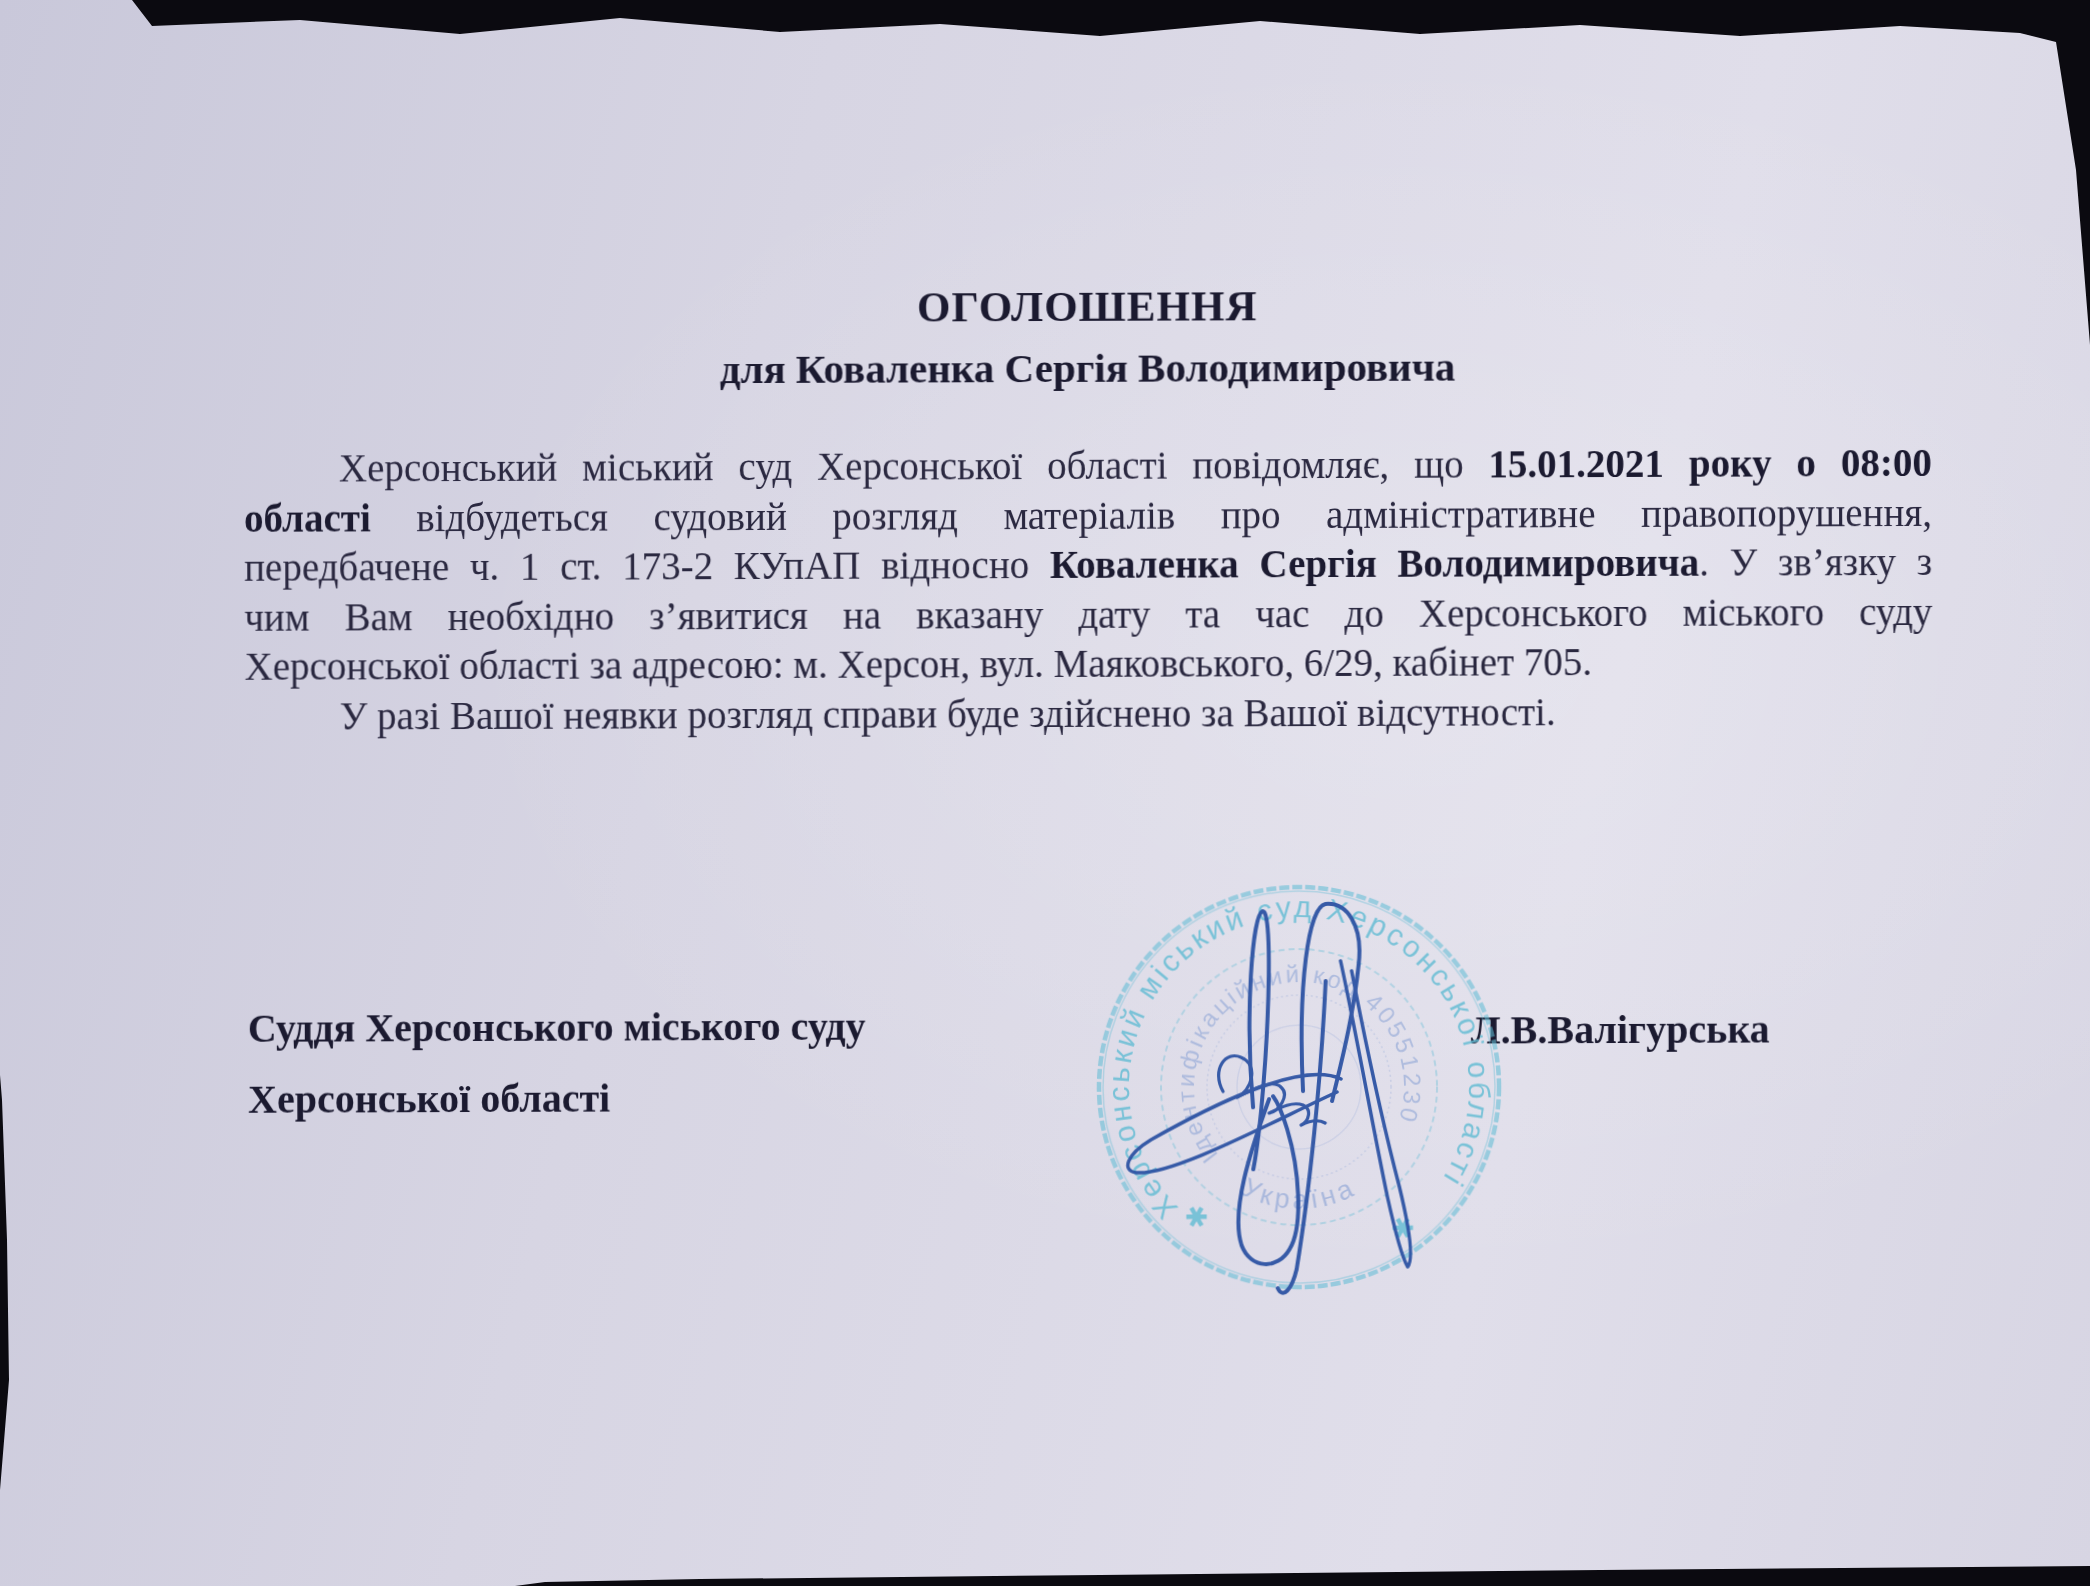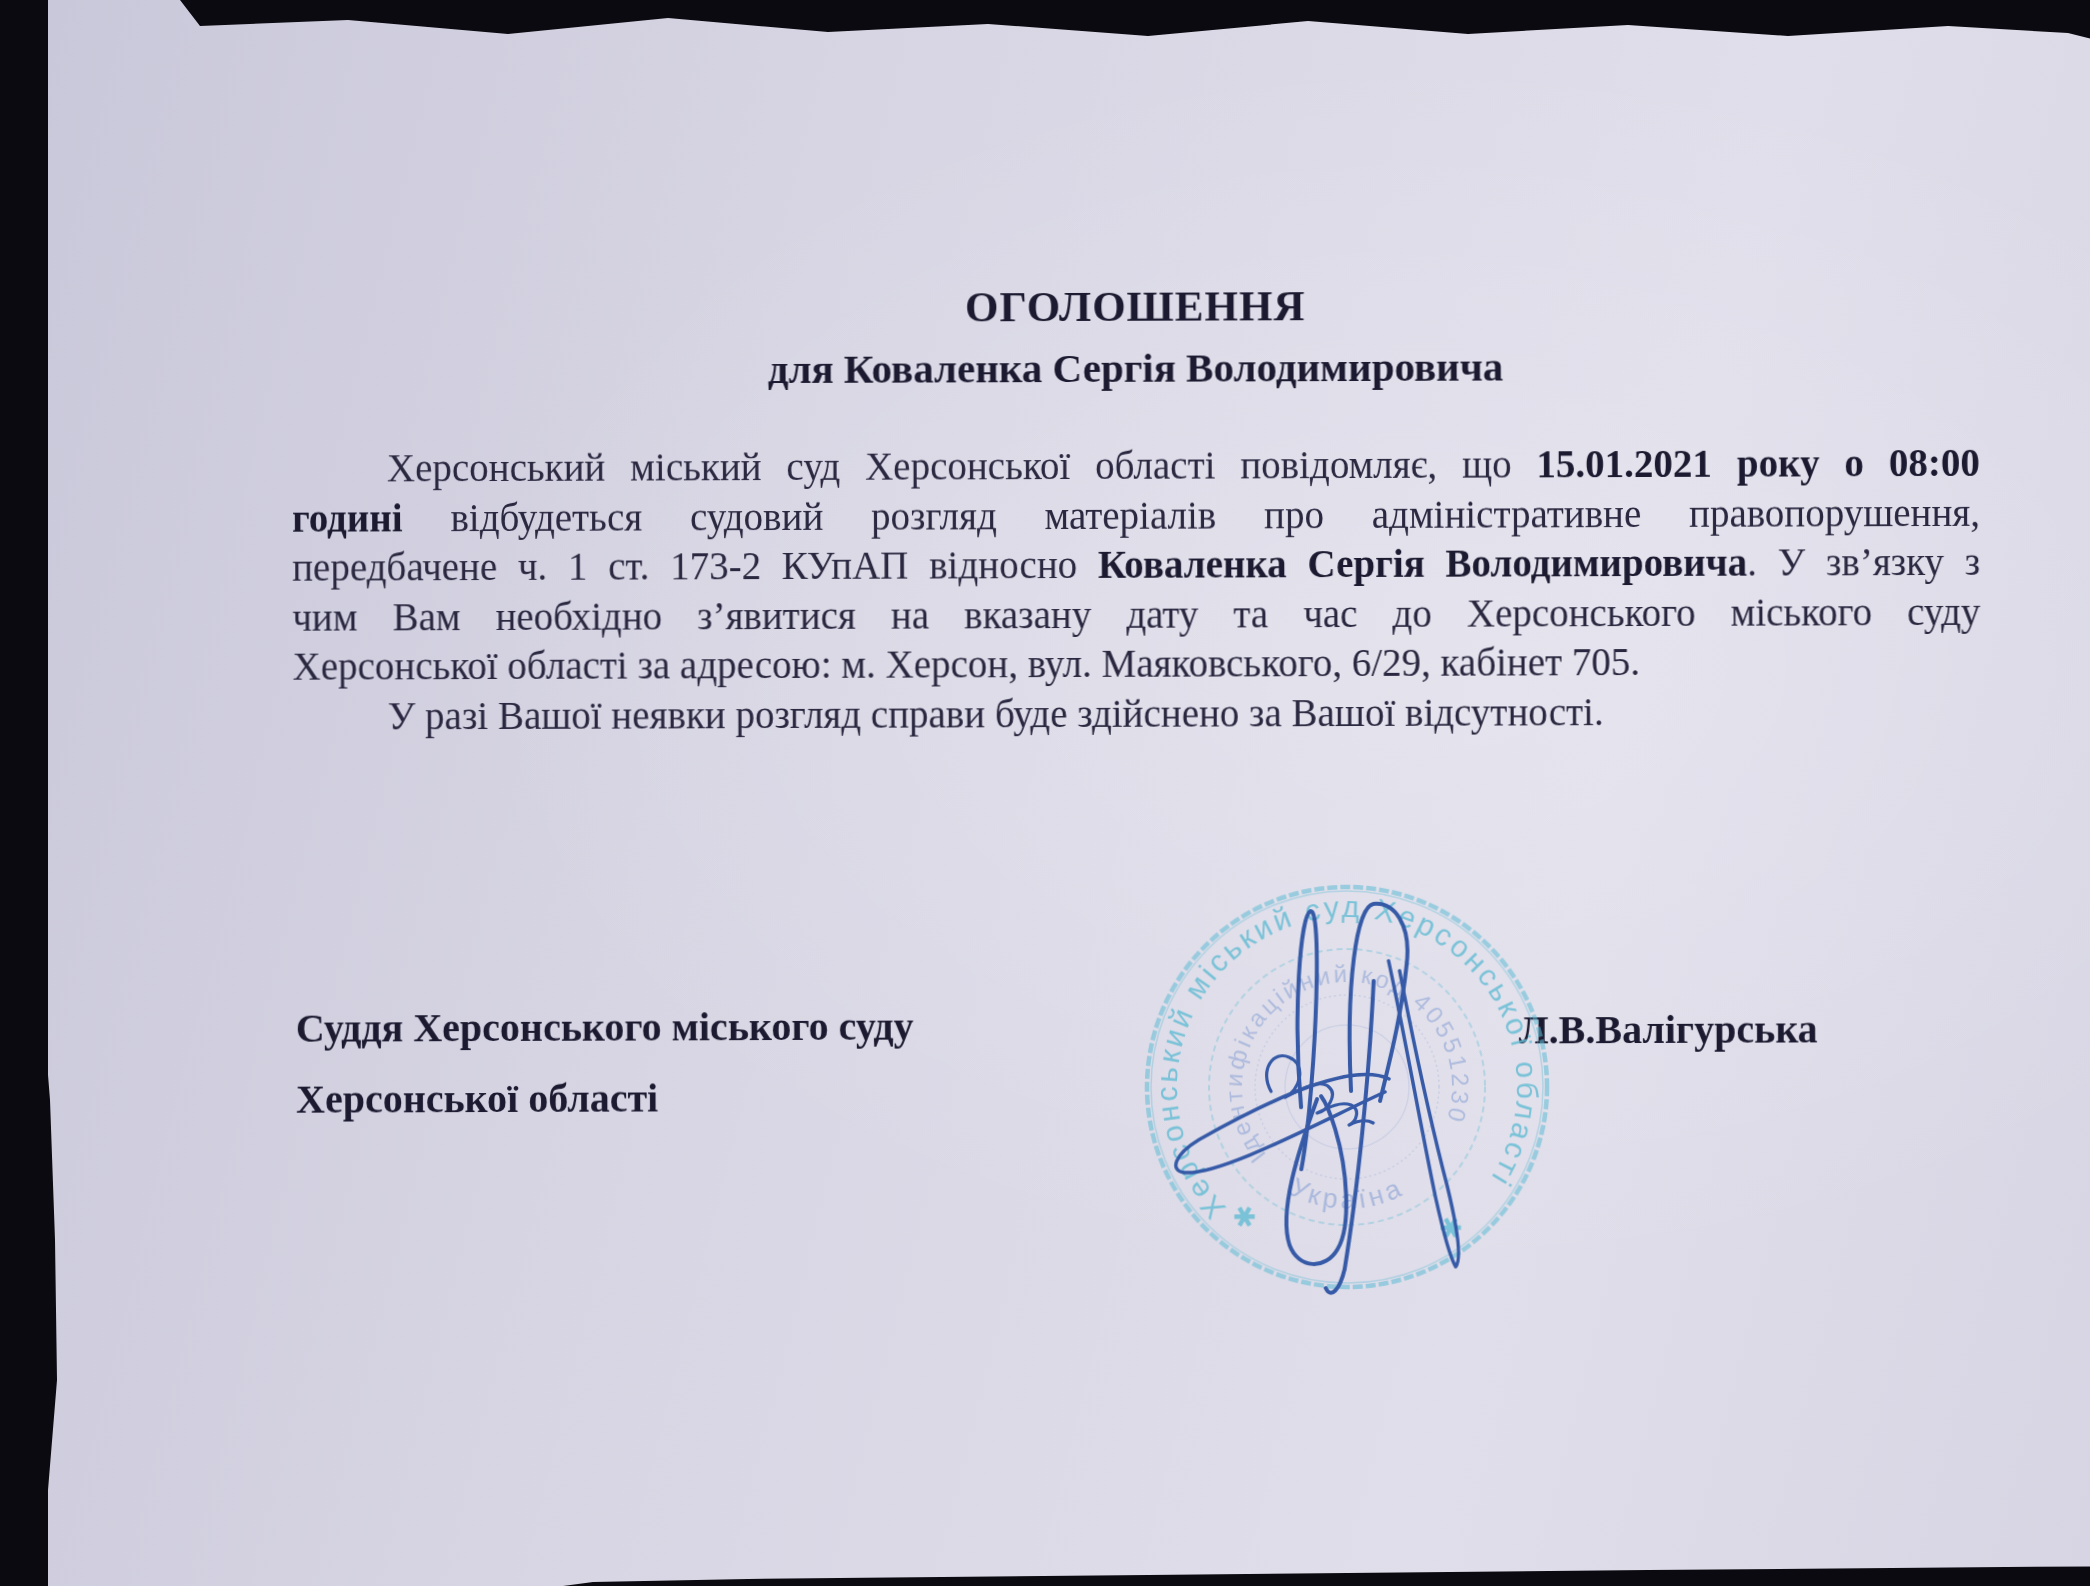--- a/index.html
+++ b/index.html
@@ -17,7 +17,7 @@
   html,body{width:2090px;height:1586px;overflow:hidden;}
   body{background:var(--background);position:relative;
        font-family:"Liberation Serif","DejaVu Serif",serif;}
-  .photo{position:absolute;inset:0;margin-left:48px;}
+  .photo{position:absolute;inset:0;}
   .paper{
     position:absolute;inset:0;
     background:

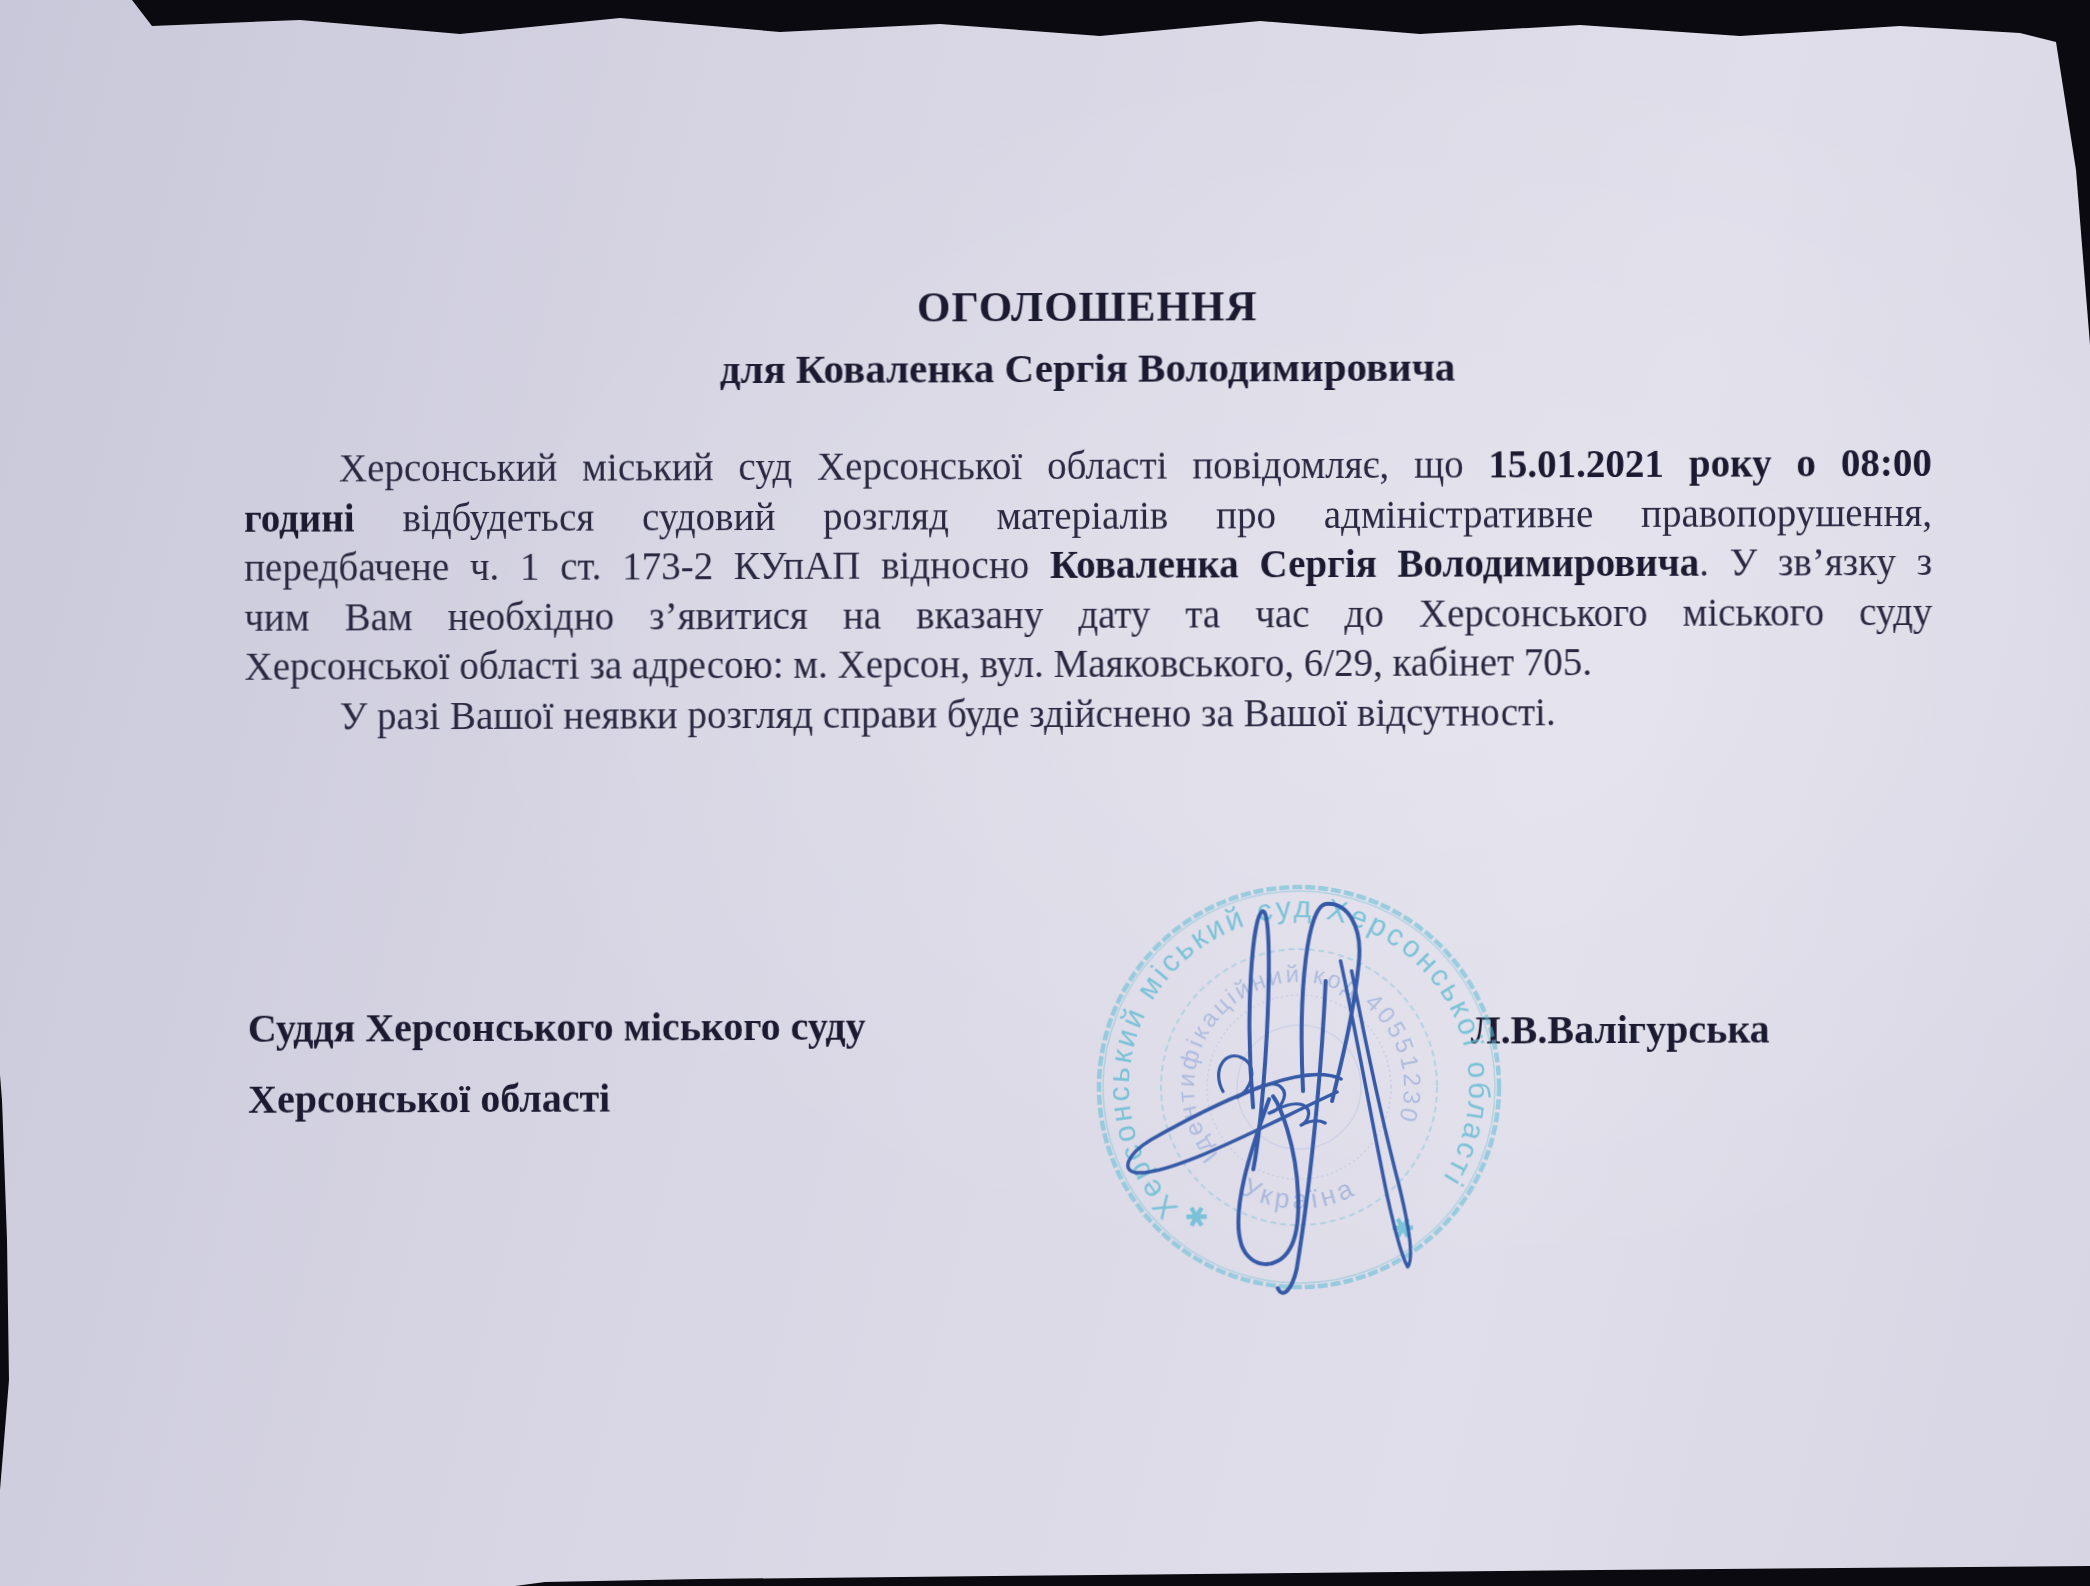--- a/index.html
+++ b/index.html
@@ -71,7 +71,7 @@
 
     <div class="bodytext">
         <div class="line just" style="text-indent: 95px;"><span>Херсонський міський суд Херсонської області  повідомляє, що </span><span class="b">15.01.2021 року о 08:00</span></div>
-        <div class="line just"><span class="b">годині</span><span> відбудеться судовий розгляд матеріалів про адміністративне правопорушення,</span></div>
+        <div class="line just"><span class="b">області</span><span> відбудеться судовий розгляд матеріалів про адміністративне правопорушення,</span></div>
         <div class="line just"><span>передбачене ч. 1 ст. 173-2 КУпАП відносно </span><span class="b">Коваленка Сергія Володимировича</span><span>. У зв’язку з</span></div>
         <div class="line just"><span>чим Вам необхідно з’явитися на вказану дату та час до Херсонського міського суду</span></div>
         <div class="line"><span>Херсонської області за адресою: м. Херсон, вул. Маяковського, 6/29, кабінет 705.</span></div>

